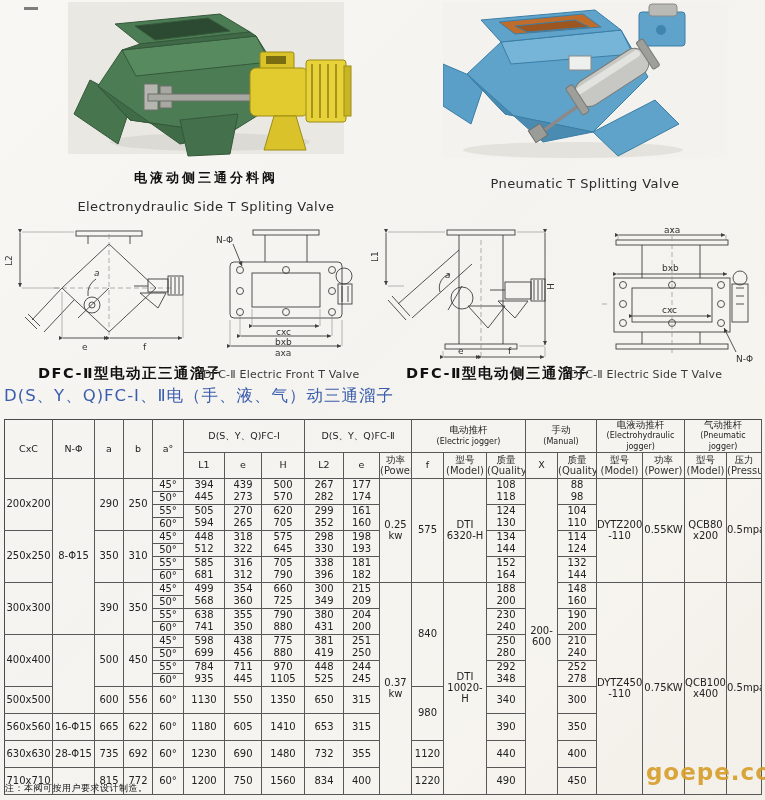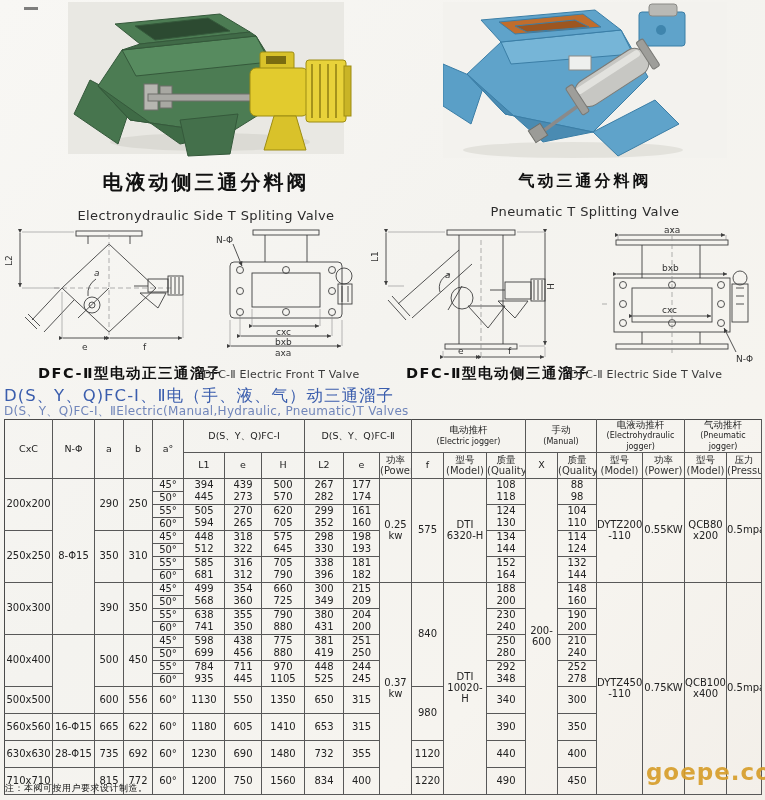--- a/index.html
+++ b/index.html
@@ -14,7 +14,7 @@
   .fig1{left:60px;top:2px;width:292px}
   .fig2{left:443px;top:2px;width:284px}
   .fig svg{display:block}
-  .cap-zh{font-weight:bold;font-size:20px;letter-spacing:3px;color:#111;margin-top:7px}
+  .cap-zh{font-weight:bold;font-size:13px;letter-spacing:3px;color:#111;margin-top:7px}
   .fig2 .cap-zh{font-size:16px}
   .cap-en{font-size:13px;color:#2b2b2b;margin-top:12px;letter-spacing:.4px}
 

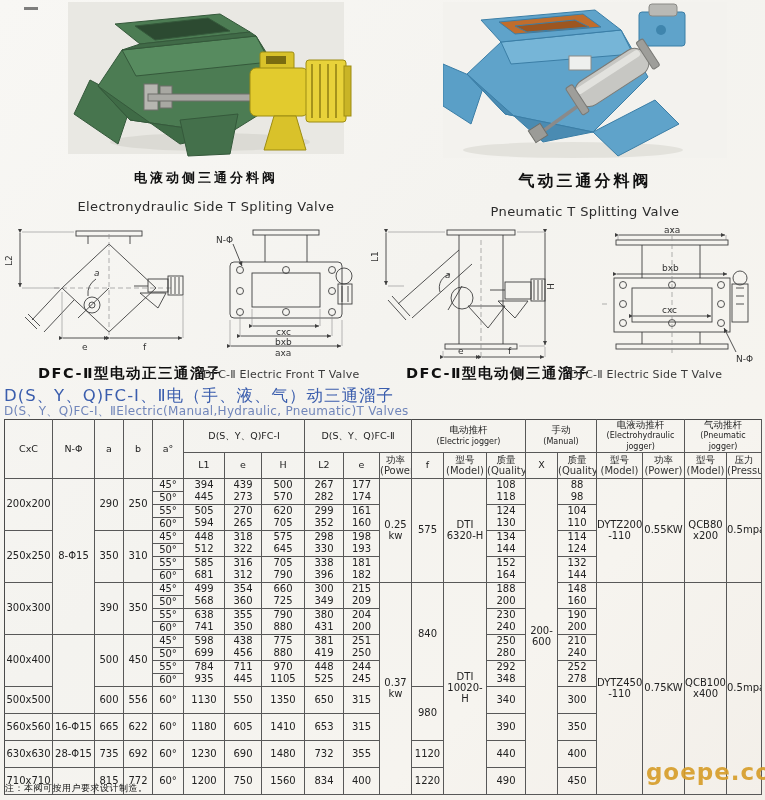--- a/index.html
+++ b/index.html
@@ -125,7 +125,6 @@
       <circle cx="218" cy="28" r="5" fill="#3f85ad"></circle>
     </svg>
     <figcaption>
-      <div class="cap-zh">气动三通分料阀</div>
       <div class="cap-en">Pneumatic T Splitting Valve</div>
     </figcaption>
   </figure>

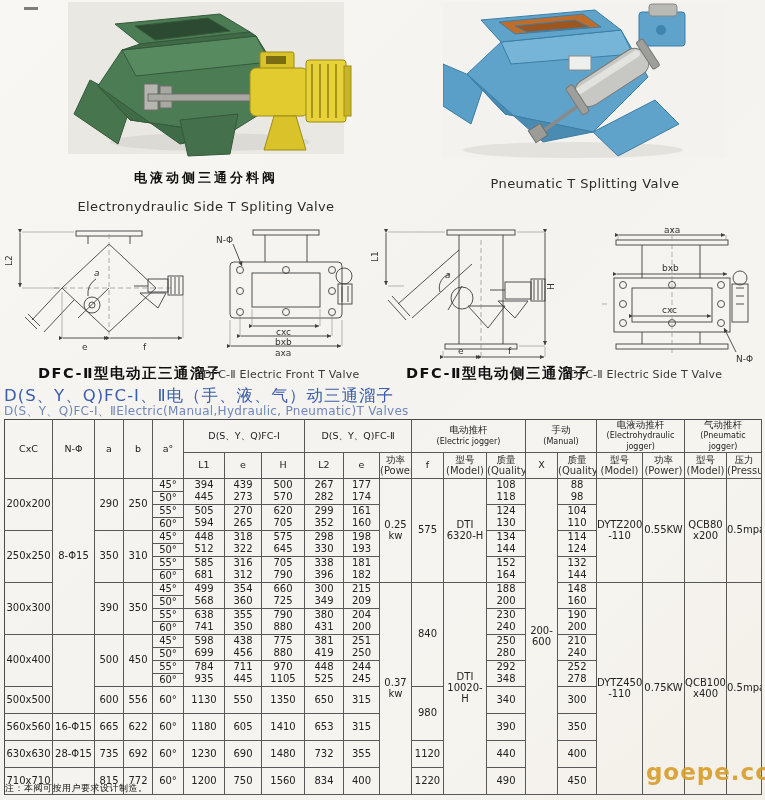--- a/index.html
+++ b/index.html
@@ -256,7 +256,6 @@
   <div class="dcap en d2e">DFC-Ⅱ Electric Side T Valve</div>
 
   <div class="h-zh">D(S、Y、Q)FC-Ⅰ、Ⅱ电（手、液、气）动三通溜子</div>
-  <div class="h-en">D(S、Y、Q)FC-Ⅰ、ⅡElectric(Manual,Hydraulic, Pneumatic)T Valves</div>
 
   <table class="spec">
     <colgroup>

